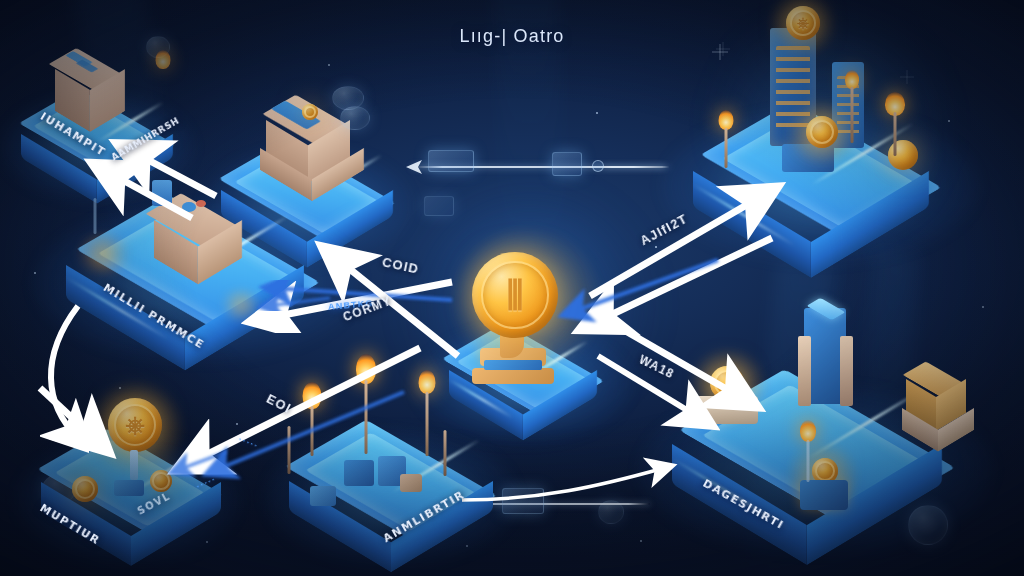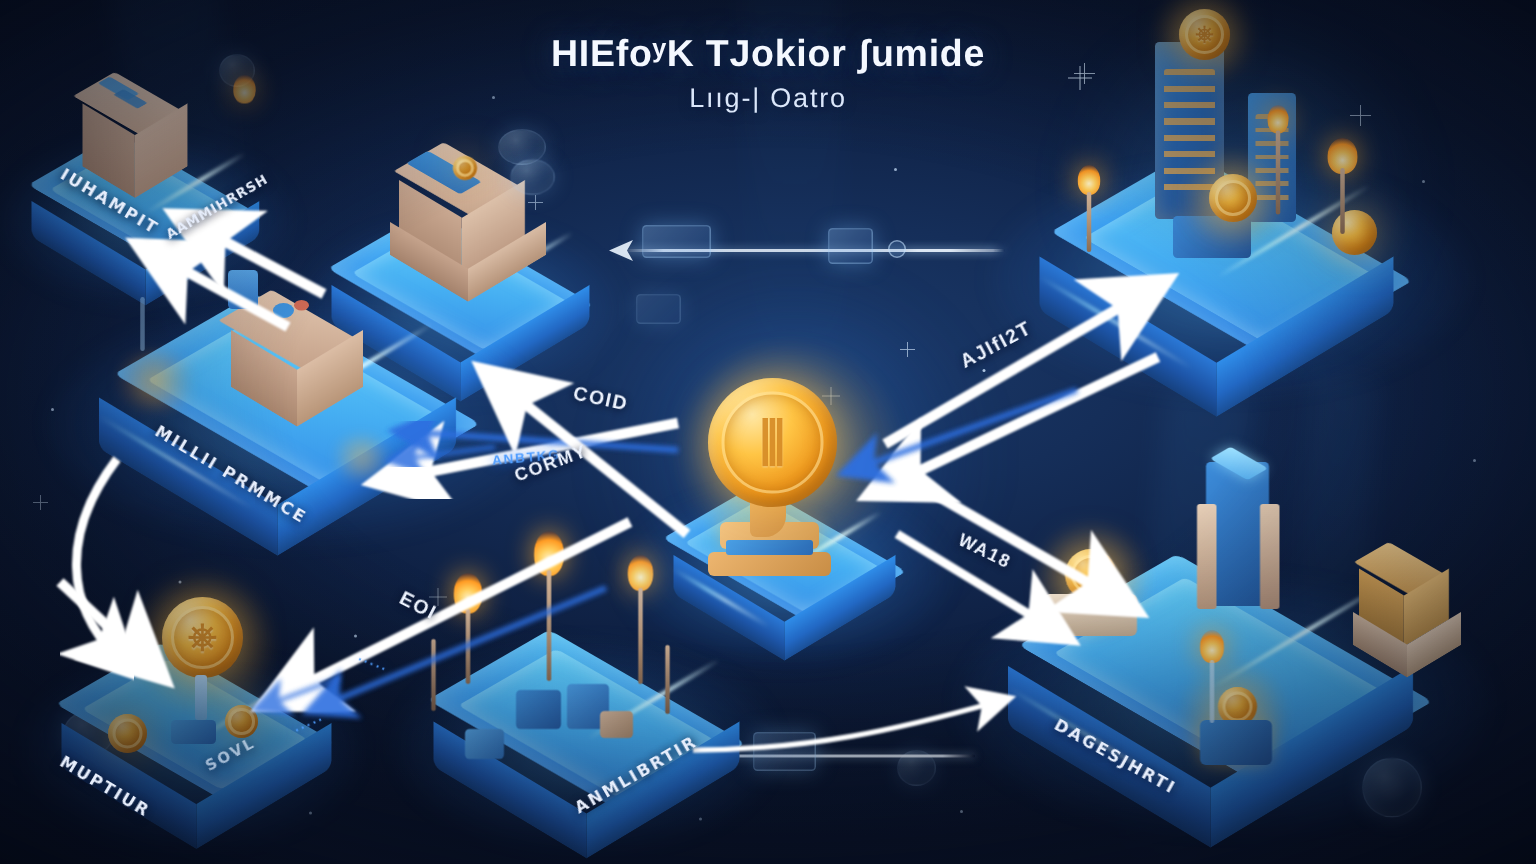--- a/index.html
+++ b/index.html
@@ -233,7 +233,6 @@
   <div class="bubble" style="left:146px;top:36px;width:24px;height:22px;opacity:.8;"></div>
 
   <div id="title-block">
-    <div id="title-main">HIEfoʸK TJokior ʃumide</div>
     <div id="title-sub">Lııg-| Oatro</div>
   </div>
 

